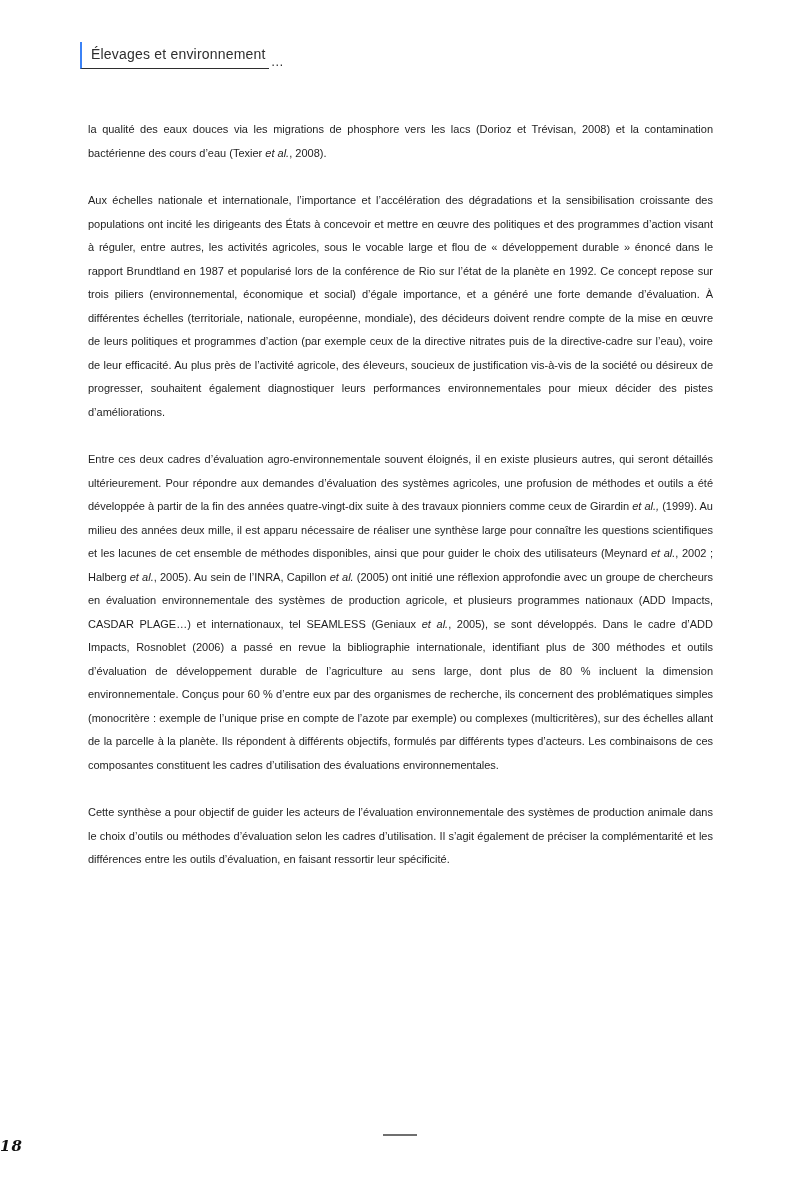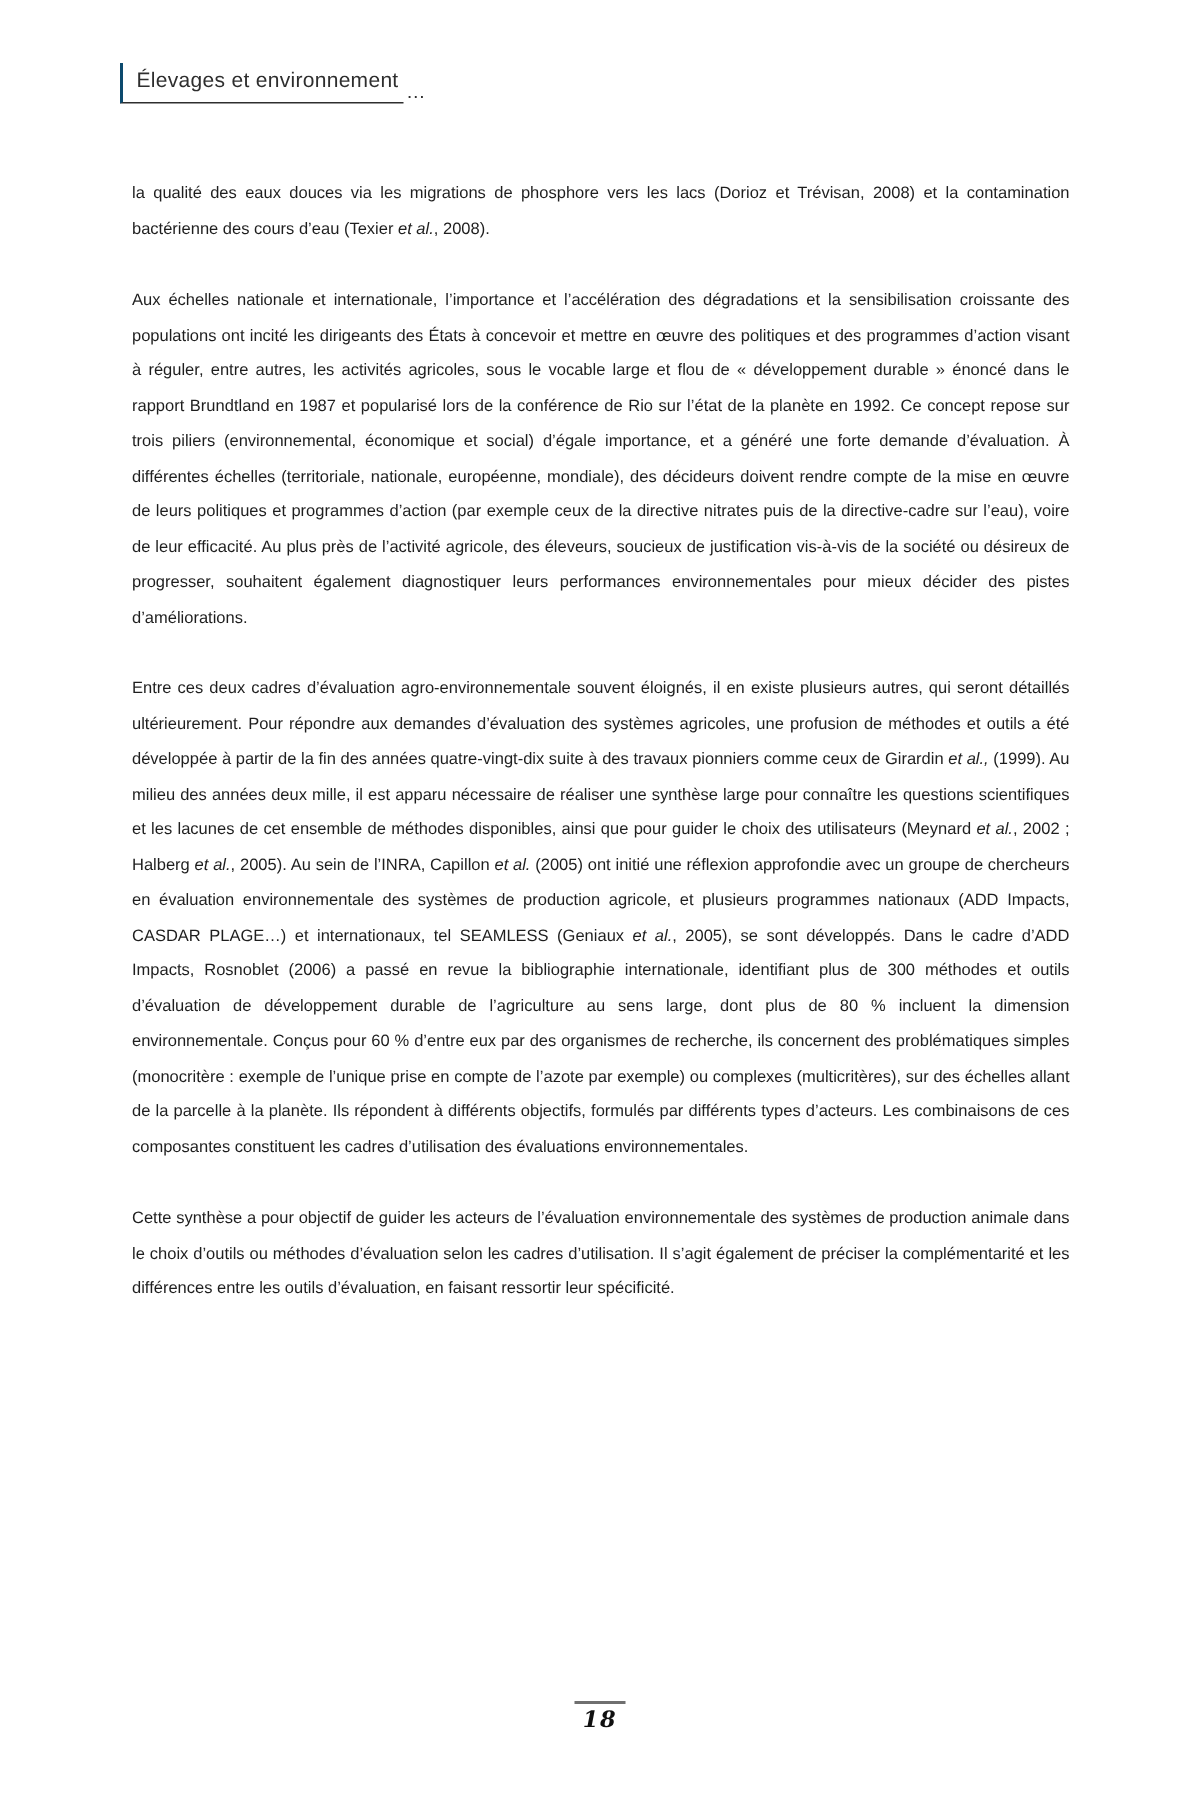--- a/index.html
+++ b/index.html
@@ -29,7 +29,7 @@
   }
   .header-box {
     display: inline-block;
-    border-left: 2px solid #0c4a6e;
+    border-left: 2px solid #3b82f6;
     border-bottom: 1.5px solid #2e2e2e;
     padding: 3px 3px 5px 9px;
   }

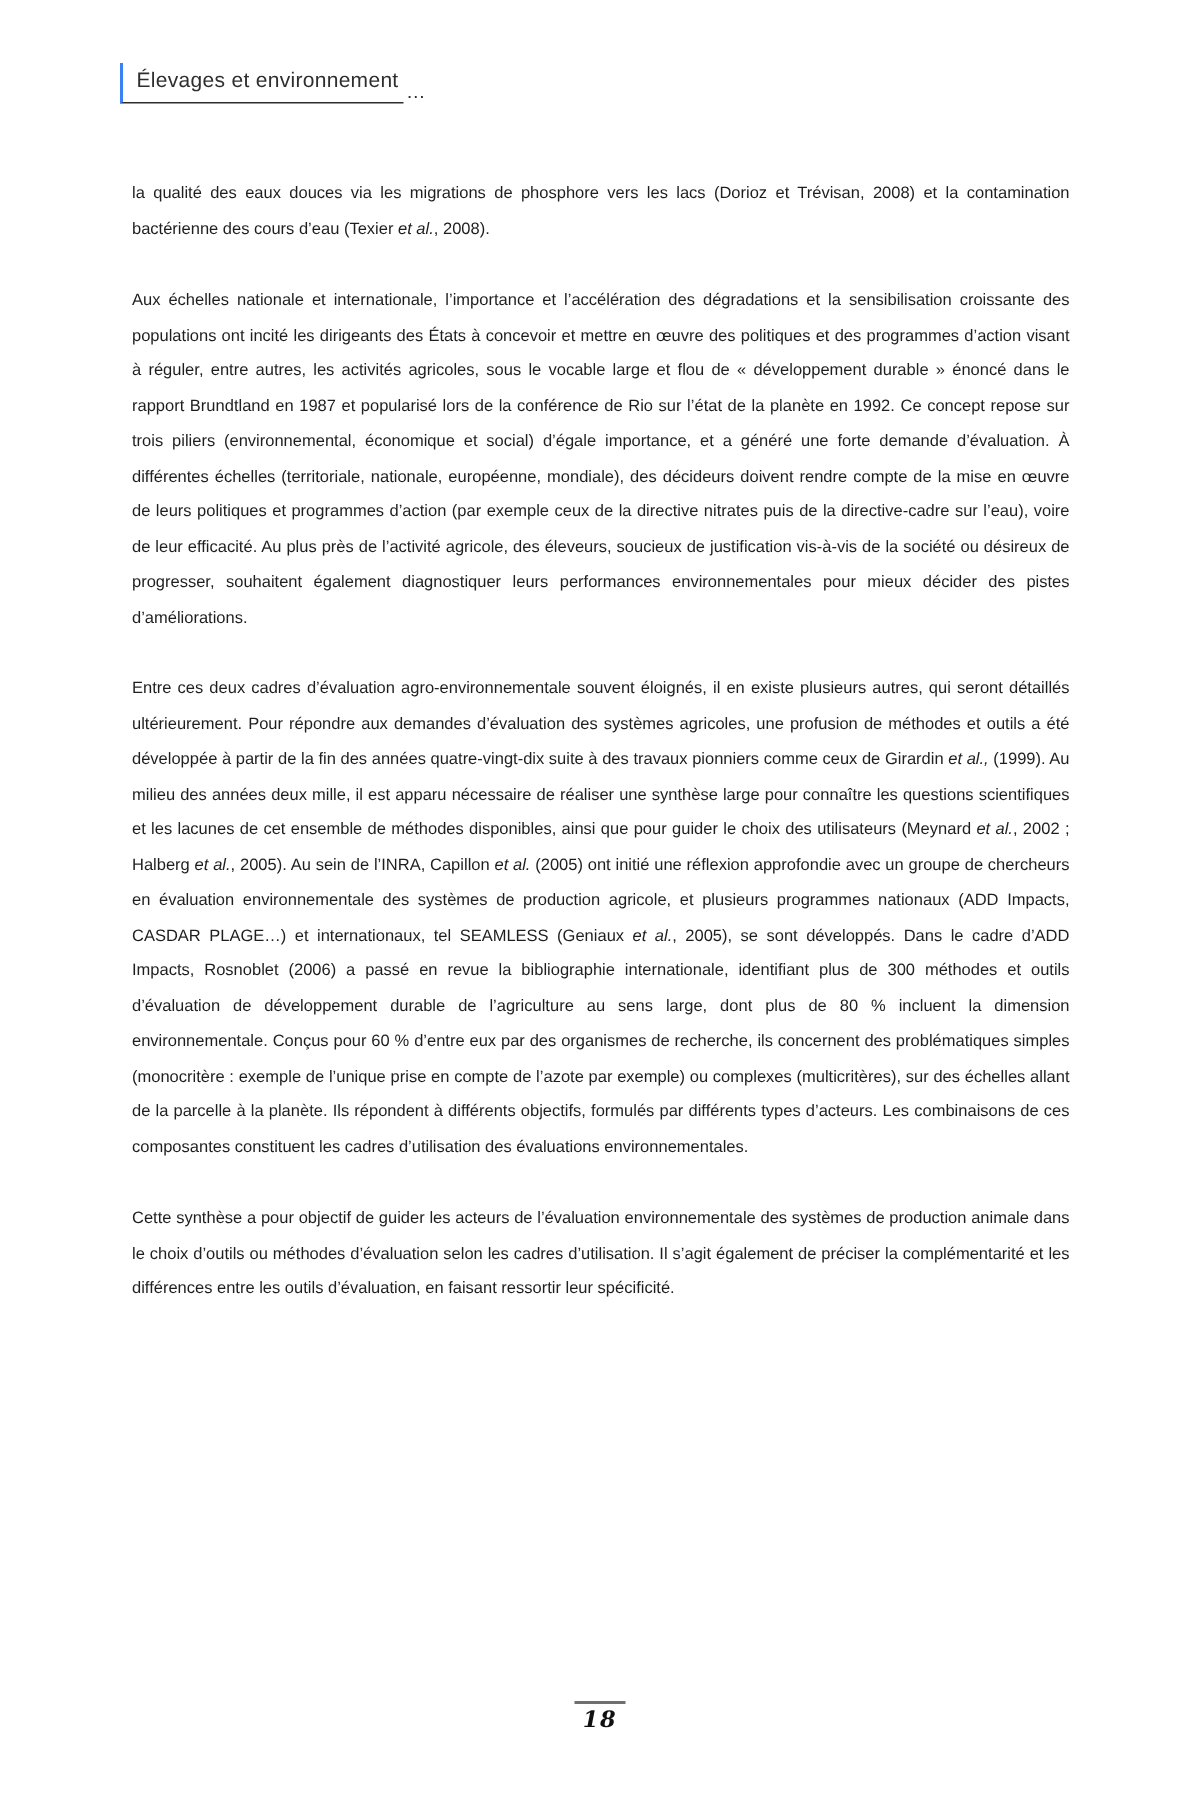--- a/index.html
+++ b/index.html
@@ -71,7 +71,6 @@
     left: 0;
     right: 0;
     top: 1134px;
-    text-align: center;
   }
   .footer-rule {
     display: block;

